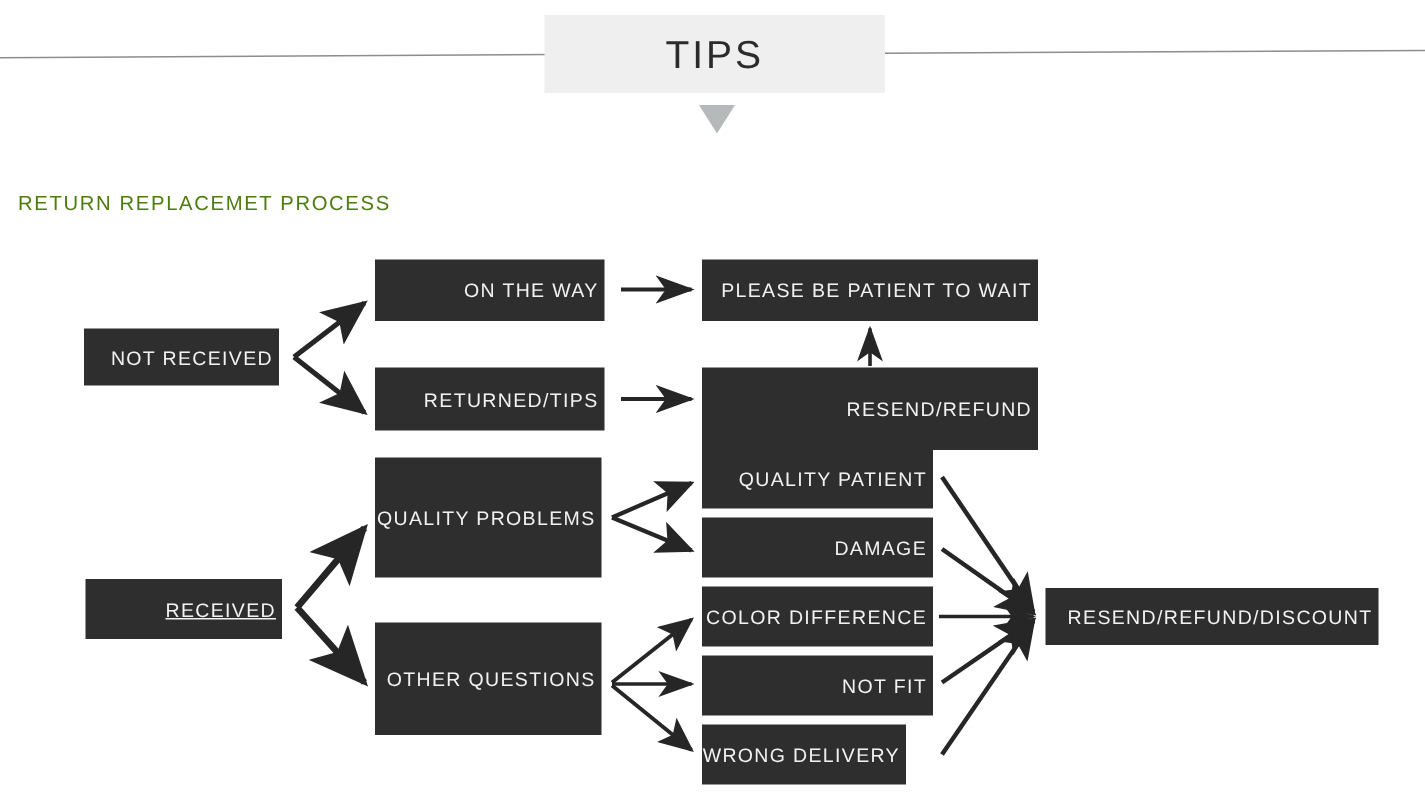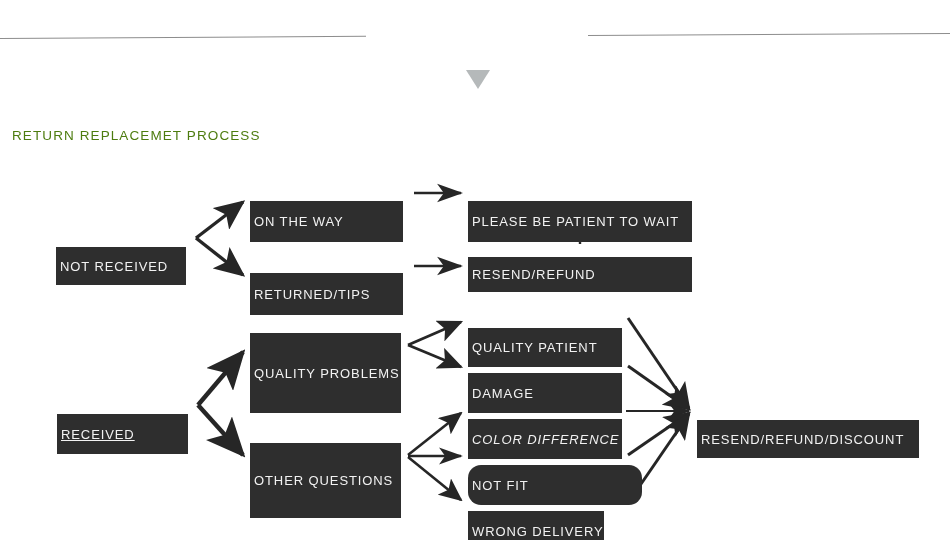--- a/index.html
+++ b/index.html
@@ -118,6 +118,9 @@
 <div id="header-band">
   <div id="header-rule-left"></div>
   <div id="header-rule-right"></div>
+  <div id="tips-box">
+    <span id="tips-label">TIPS</span>
+  </div>
   <div id="tips-caret"></div>
 </div>
 

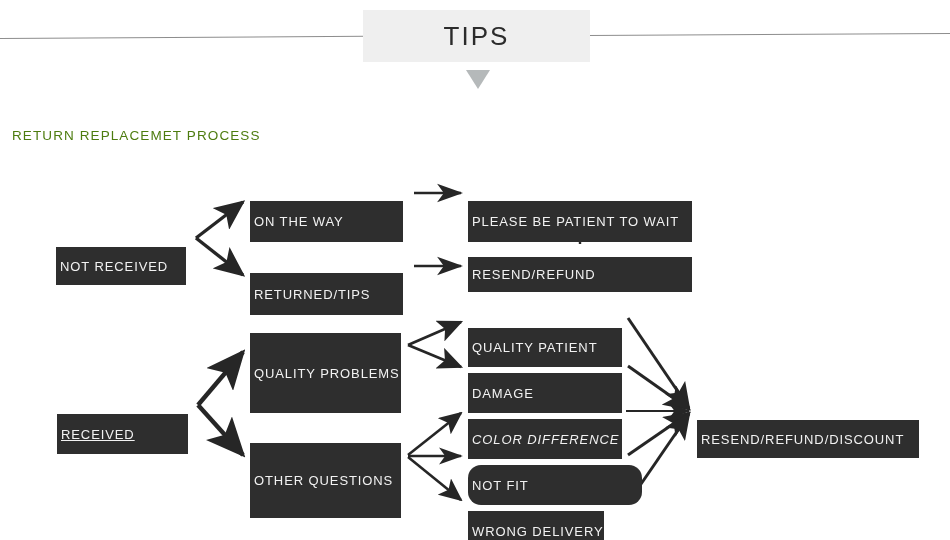--- a/index.html
+++ b/index.html
@@ -92,14 +92,13 @@
     color: #f2f2f2;
     display: flex;
     align-items: center;
-    justify-content: flex-start;
+    justify-content: flex-end;
     font-size: 13px;
     letter-spacing: 0.9px;
     text-align: center;
     box-sizing: border-box;
     padding: 0 4px;
     white-space: nowrap;
-    margin-top: 28px;
   }
 
   

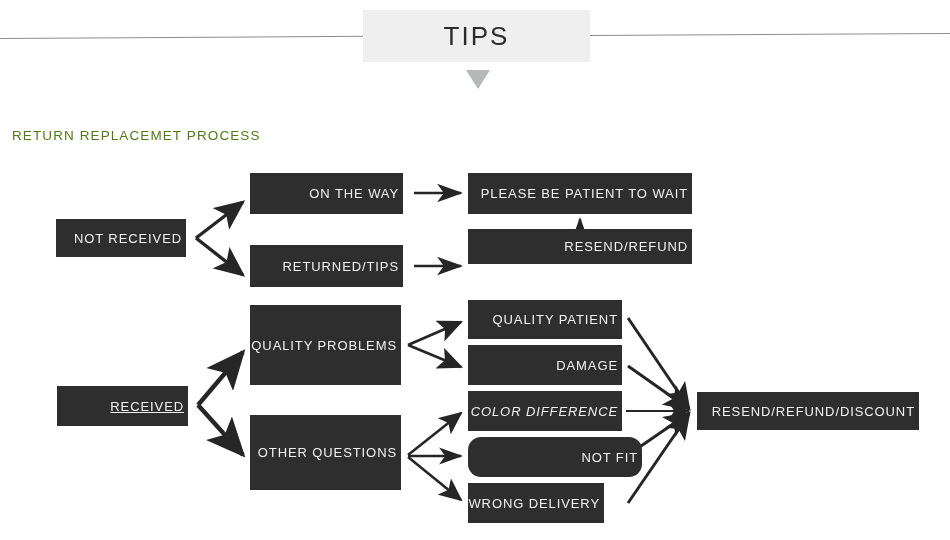--- a/index.html
+++ b/index.html
@@ -173,7 +173,7 @@
 <div class="node" id="node-please-be-patient" style="left: 468px; top: 173px; width: 224px; height: 41px;">
   <span>PLEASE BE PATIENT TO WAIT</span>
 </div>
-<div class="node" id="node-resend-refund" style="left: 468px; top: 229px; width: 224px; height: 35px;">
+<div class="node" id="node-resend-refund" style="left: 468px; top: 245px; width: 224px; height: 55px;">
   <span>RESEND/REFUND</span>
 </div>
 <div class="node" id="node-received" style="left: 57px; top: 386px; width: 131px; height: 40px; text-decoration: underline;">

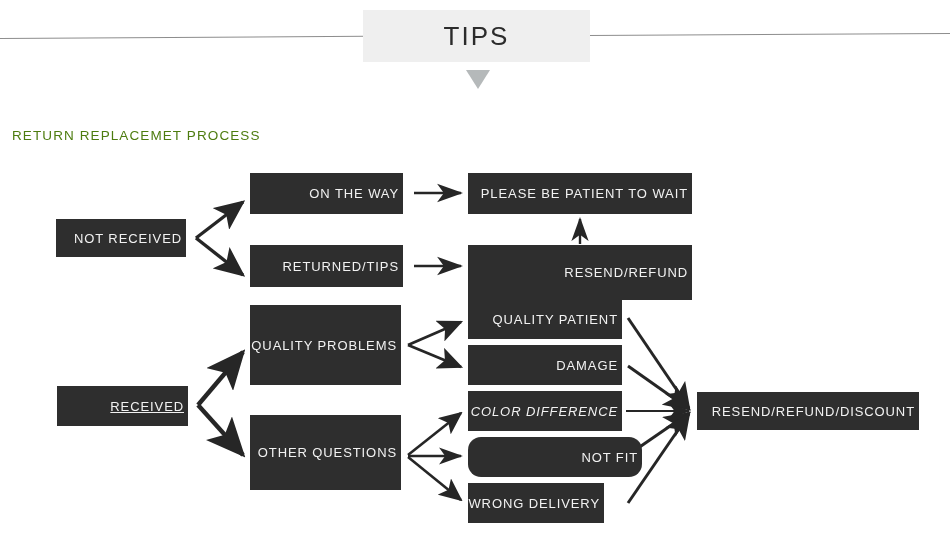--- a/index.html
+++ b/index.html
@@ -191,7 +191,7 @@
 <div class="node" id="node-damage" style="left: 468px; top: 345px; width: 154px; height: 40px;">
   <span>DAMAGE</span>
 </div>
-<div class="node" id="node-color-difference" style="left: 468px; top: 391px; width: 154px; height: 40px; font-style: italic;">
+<div class="node" id="node-color-difference" style="left: 468px; top: 391px; width: 154px; height: 40px;">
   <span>COLOR DIFFERENCE</span>
 </div>
 <div class="node" id="node-not-fit" style="left: 468px; top: 437px; width: 174px; height: 40px; border-radius: 13px;">

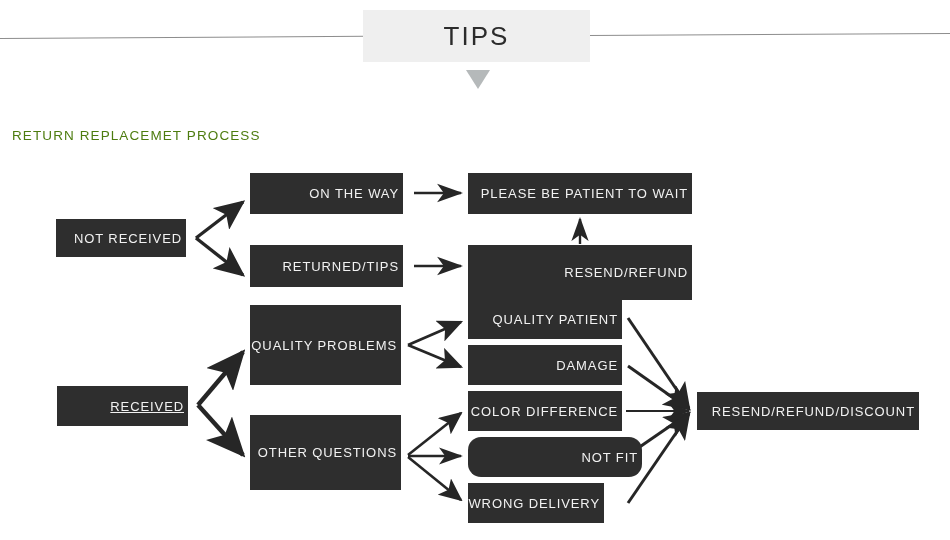--- a/index.html
+++ b/index.html
@@ -194,7 +194,7 @@
 <div class="node" id="node-color-difference" style="left: 468px; top: 391px; width: 154px; height: 40px;">
   <span>COLOR DIFFERENCE</span>
 </div>
-<div class="node" id="node-not-fit" style="left: 468px; top: 437px; width: 174px; height: 40px; border-radius: 13px;">
+<div class="node" id="node-not-fit" style="left: 468px; top: 437px; width: 154px; height: 40px;">
   <span>NOT FIT</span>
 </div>
 <div class="node" id="node-wrong-delivery" style="left: 468px; top: 483px; width: 136px; height: 40px;">

